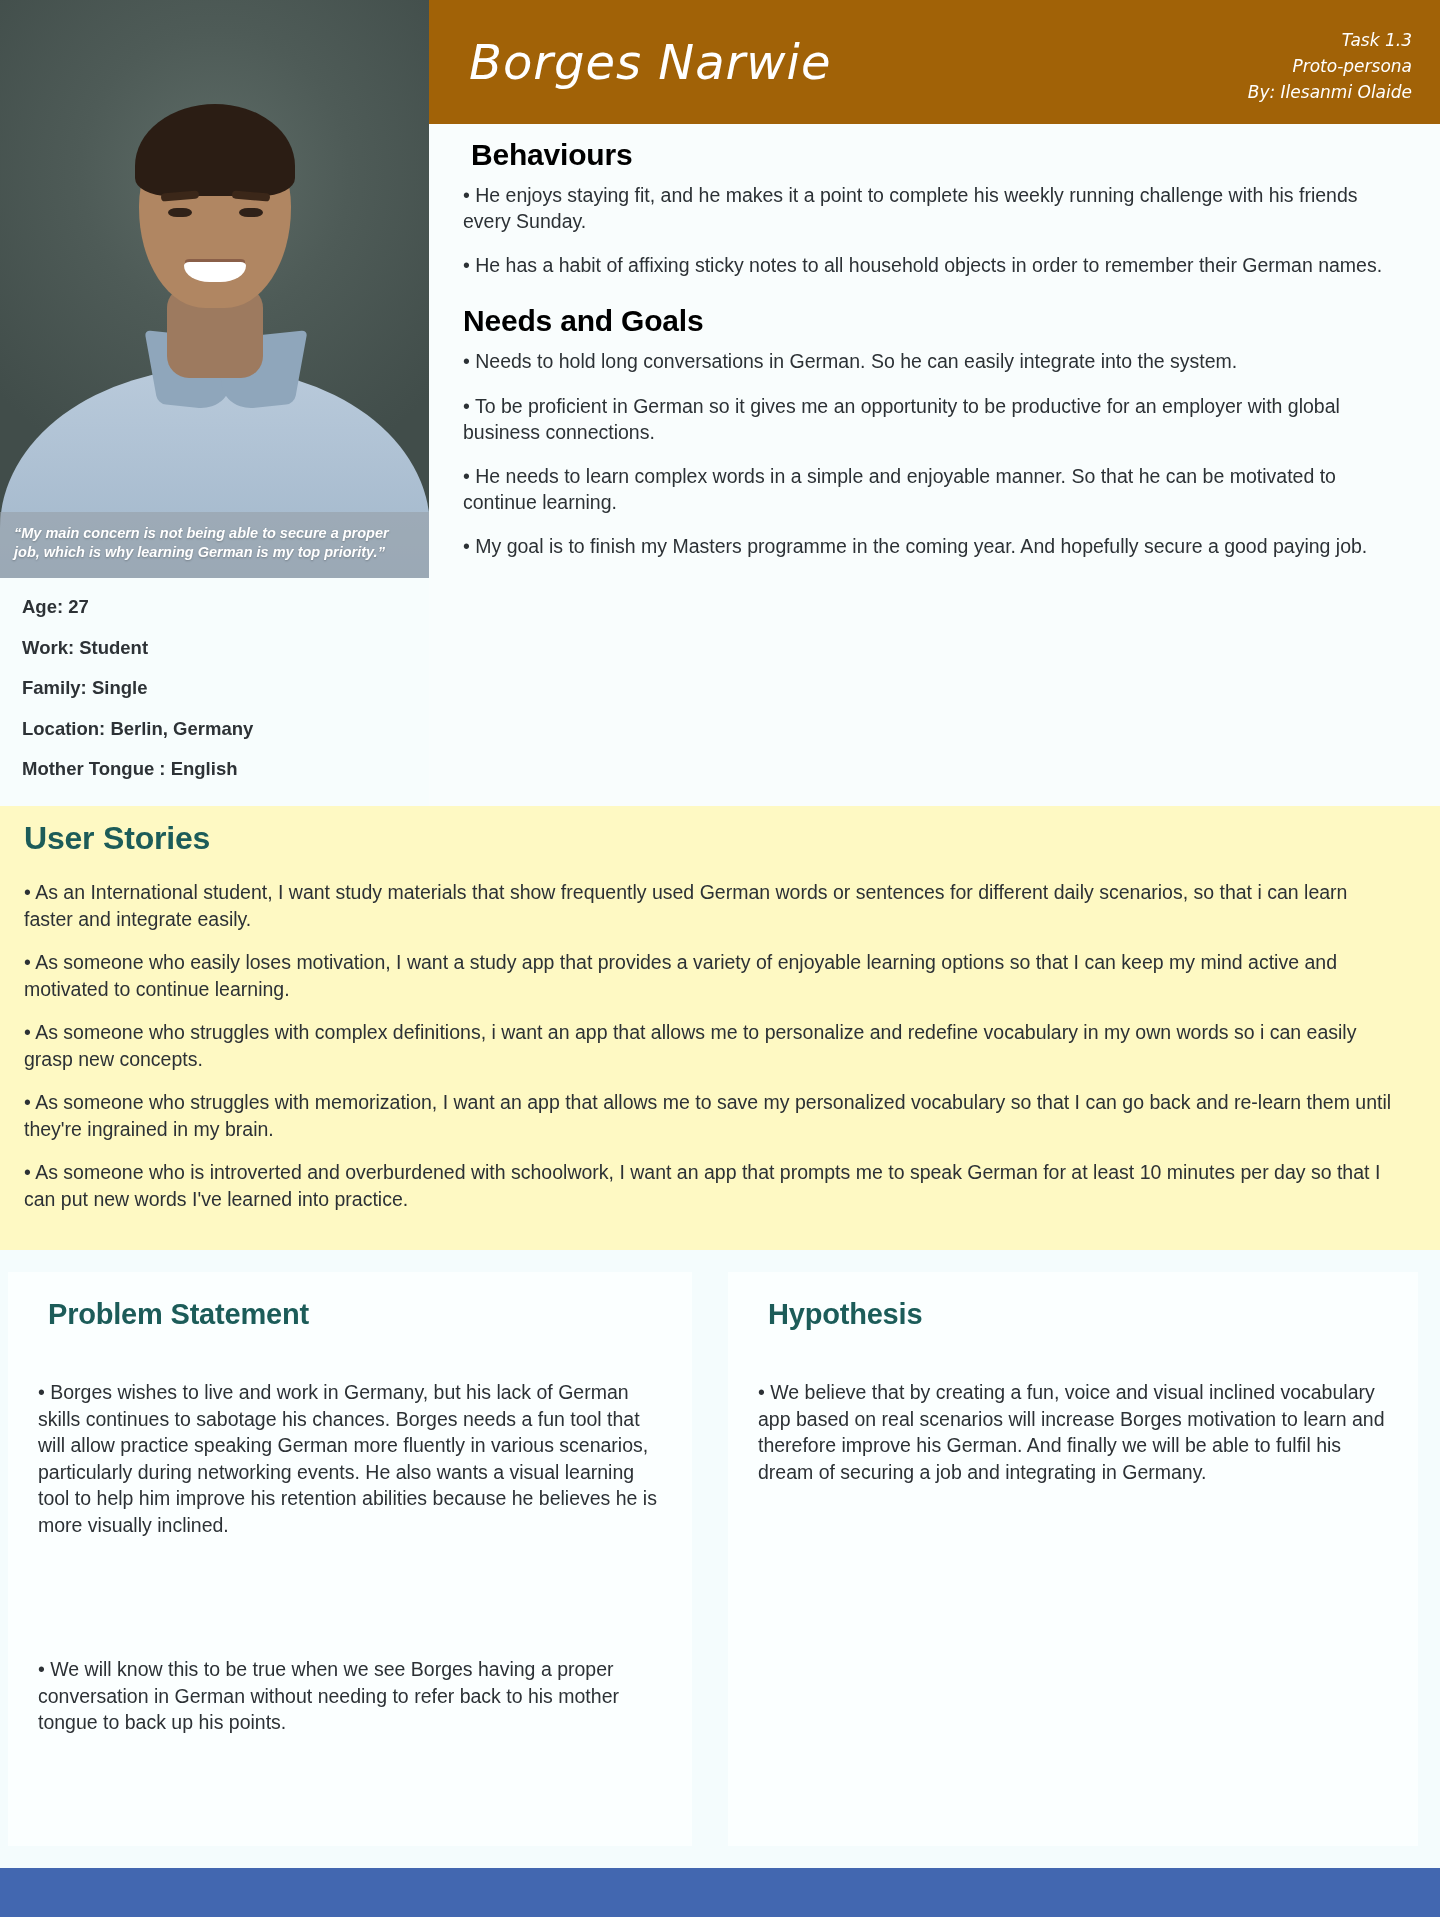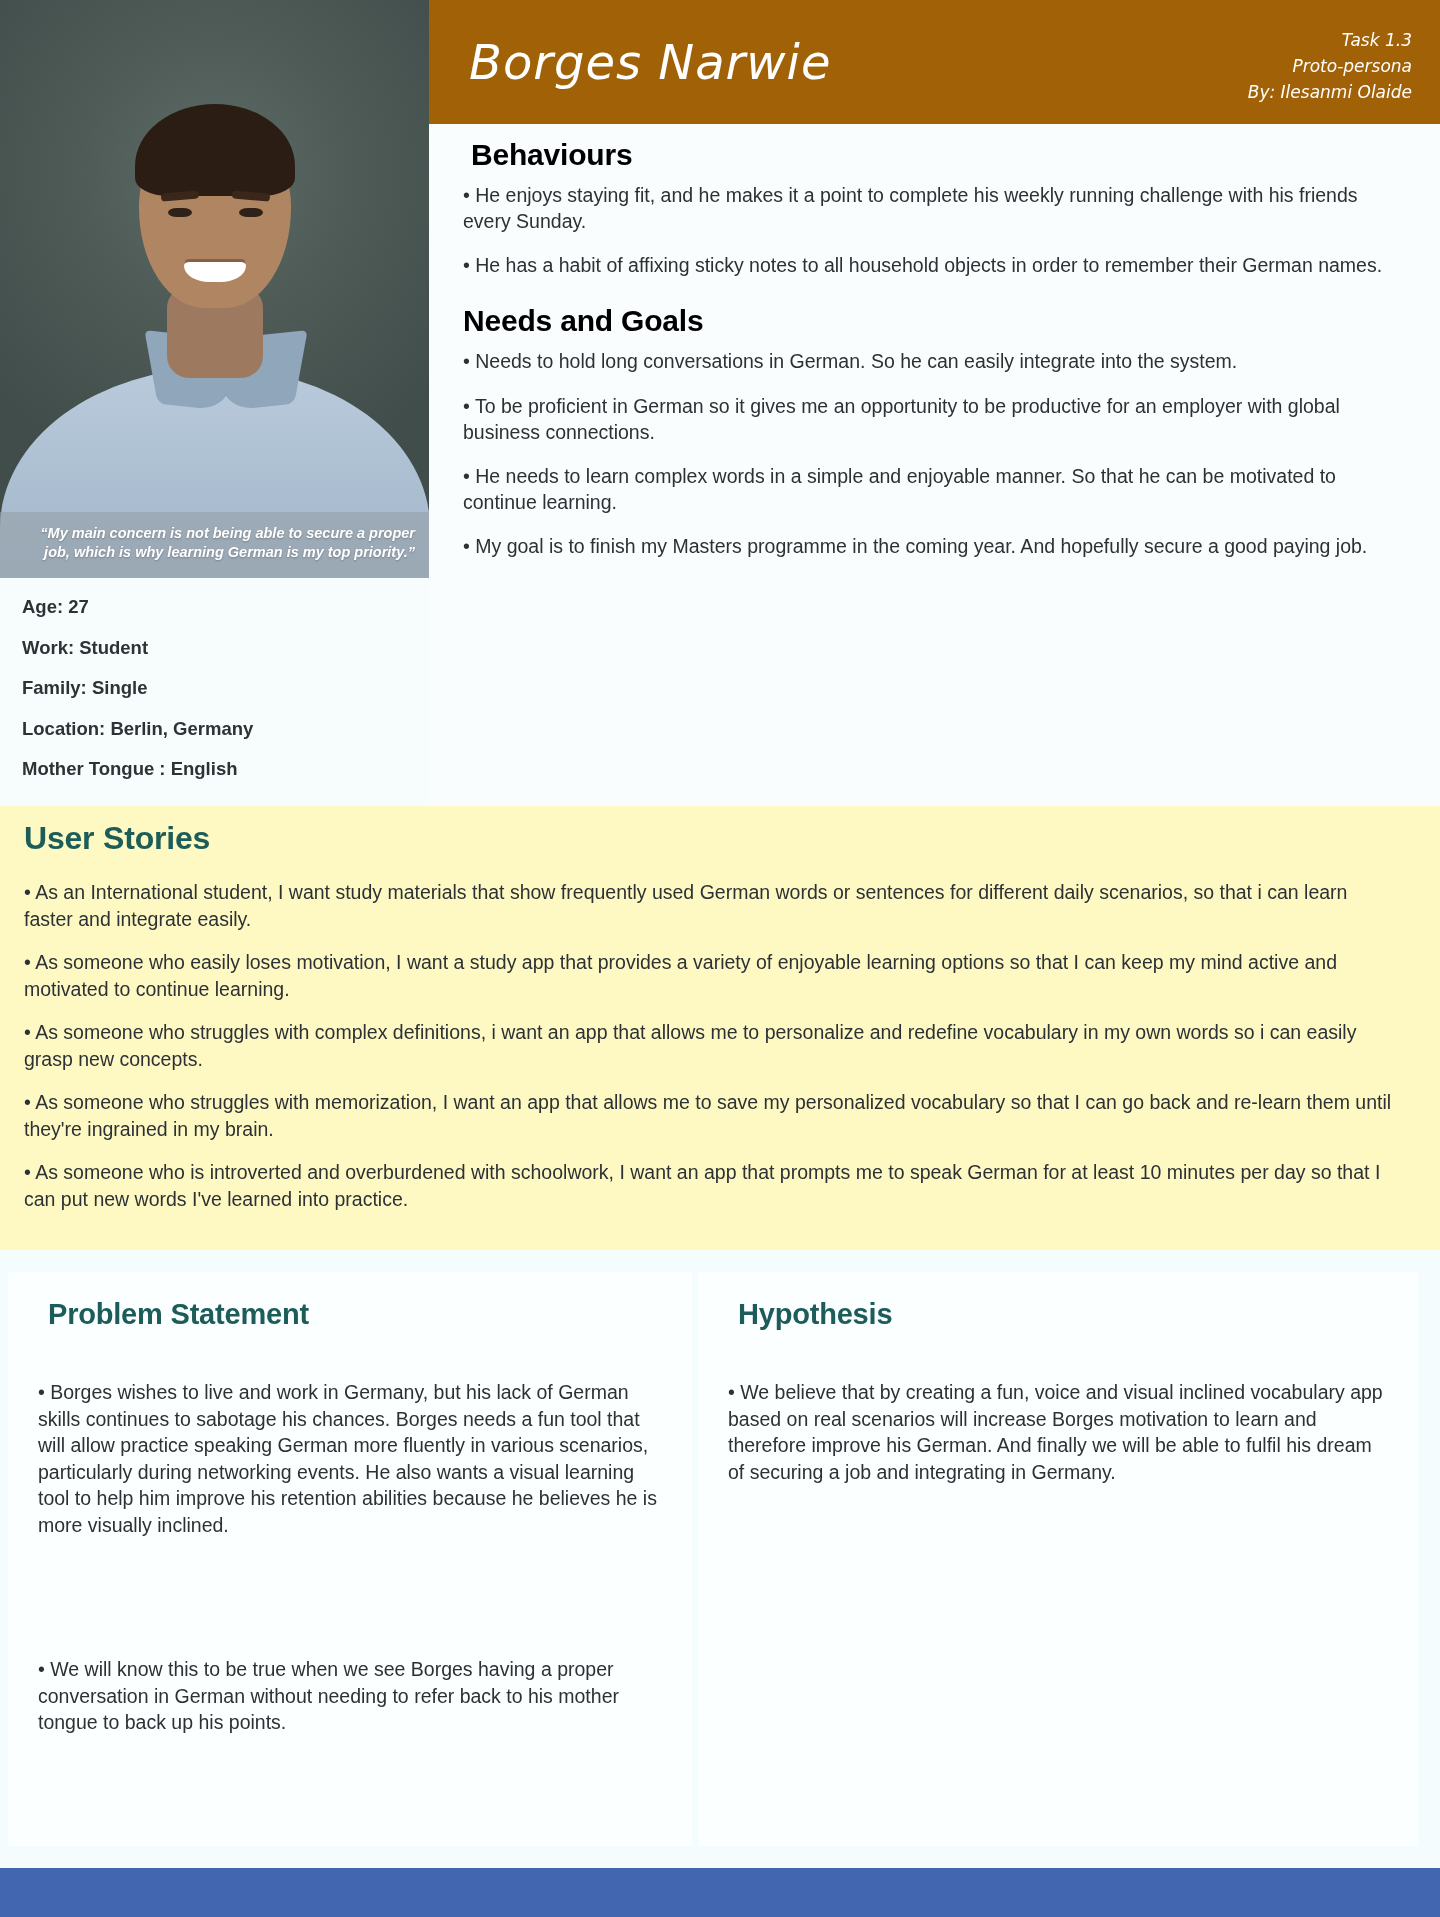--- a/index.html
+++ b/index.html
@@ -135,7 +135,7 @@
     width: 429px;
     padding: 12px 14px 16px;
     background: rgba(150,160,168,0.62);
-    text-align: right;
+    text-align: left;
   }
   .quote-bar .q-text {
     color: #ffffff;

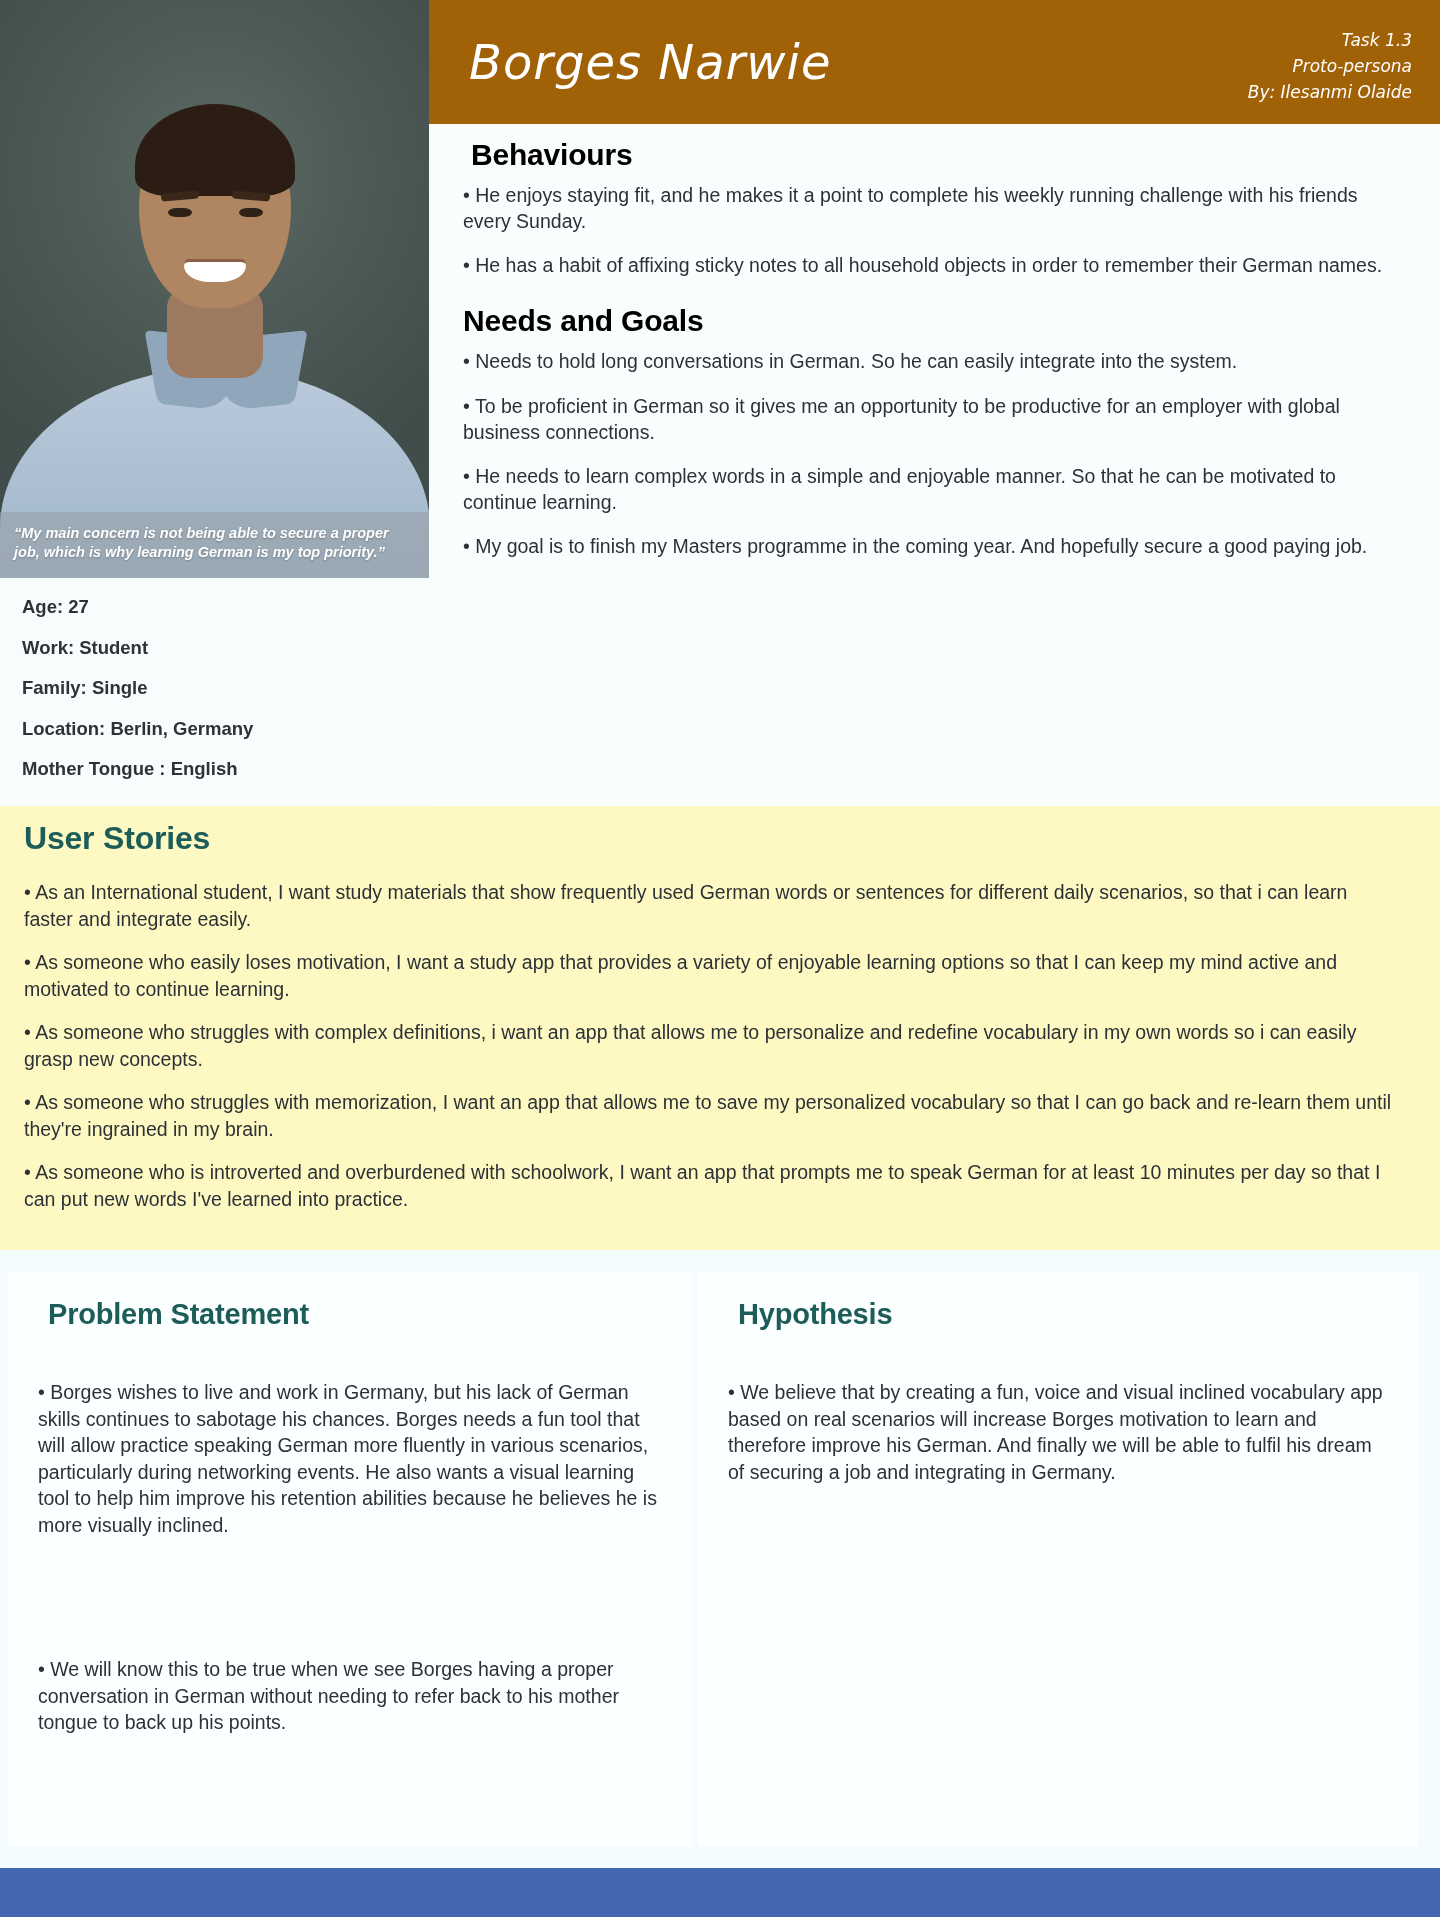--- a/index.html
+++ b/index.html
@@ -253,7 +253,7 @@
     height: 618px;
     background: #f4fcfd;
     display: flex;
-    gap: 6px;
+    gap: 36px;
     padding: 22px 22px 22px 8px;
   }
 

